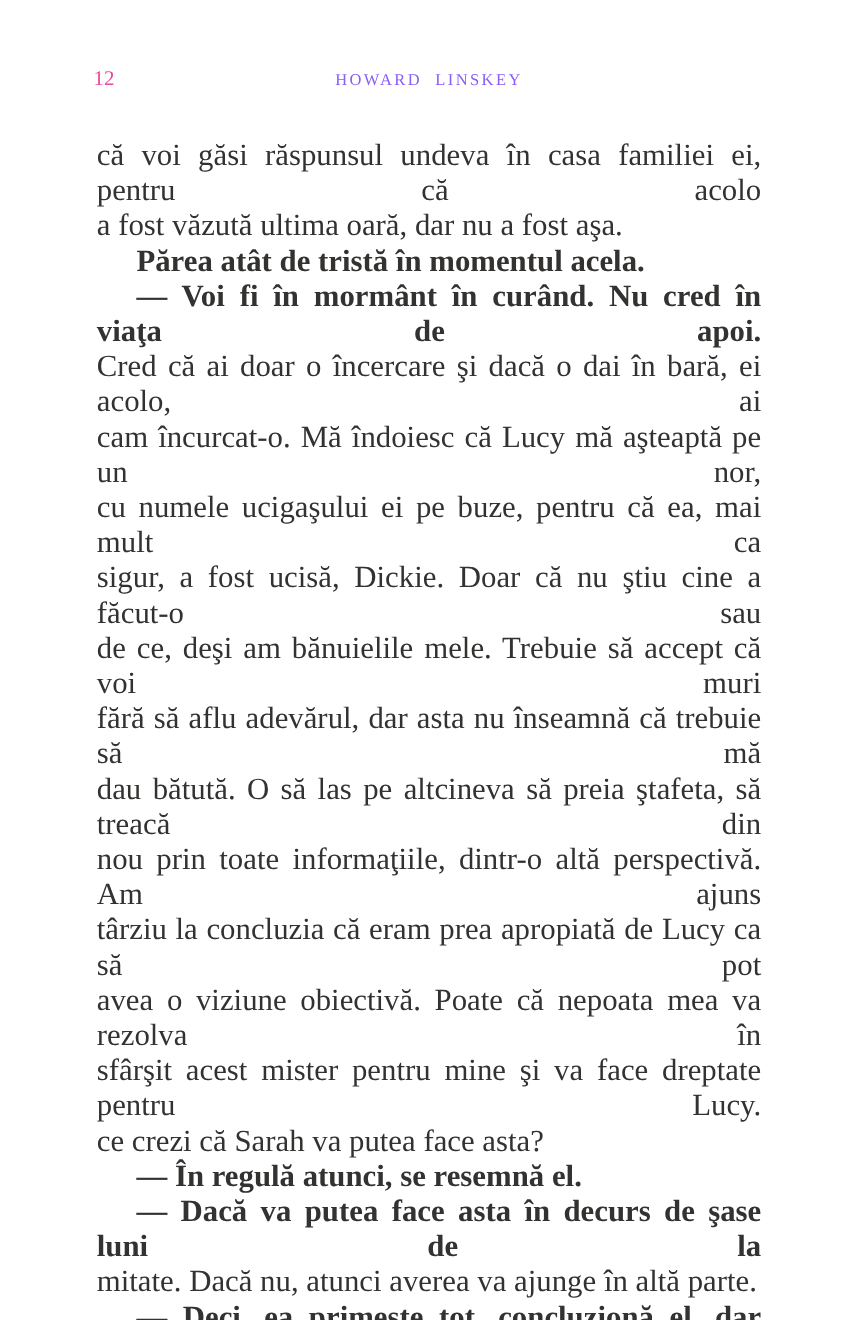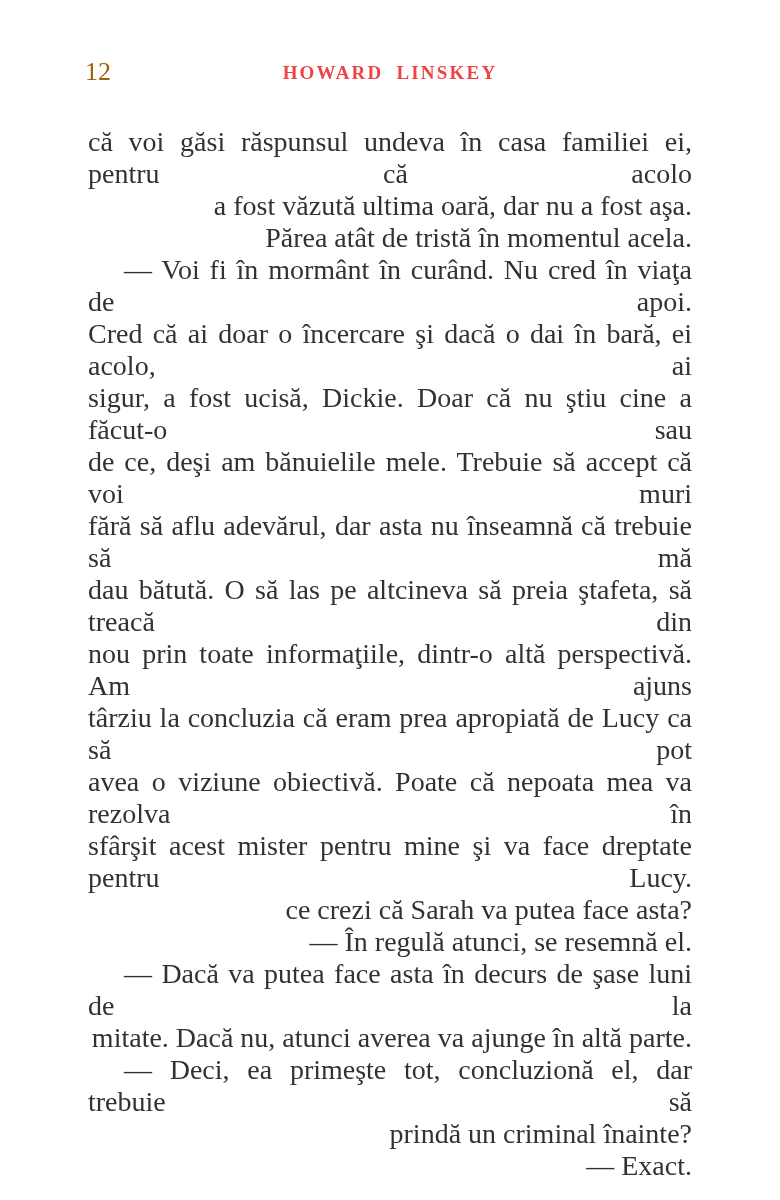--- a/index.html
+++ b/index.html
@@ -20,9 +20,9 @@
     position: absolute;
     left: 85px;
     top: 61px;
-    font-size: 26px;
+    font-size: 19px;
     line-height: 22px;
-    color: #a16207;
+    color: #ec4899;
   }
   .runhead {
     position: absolute;

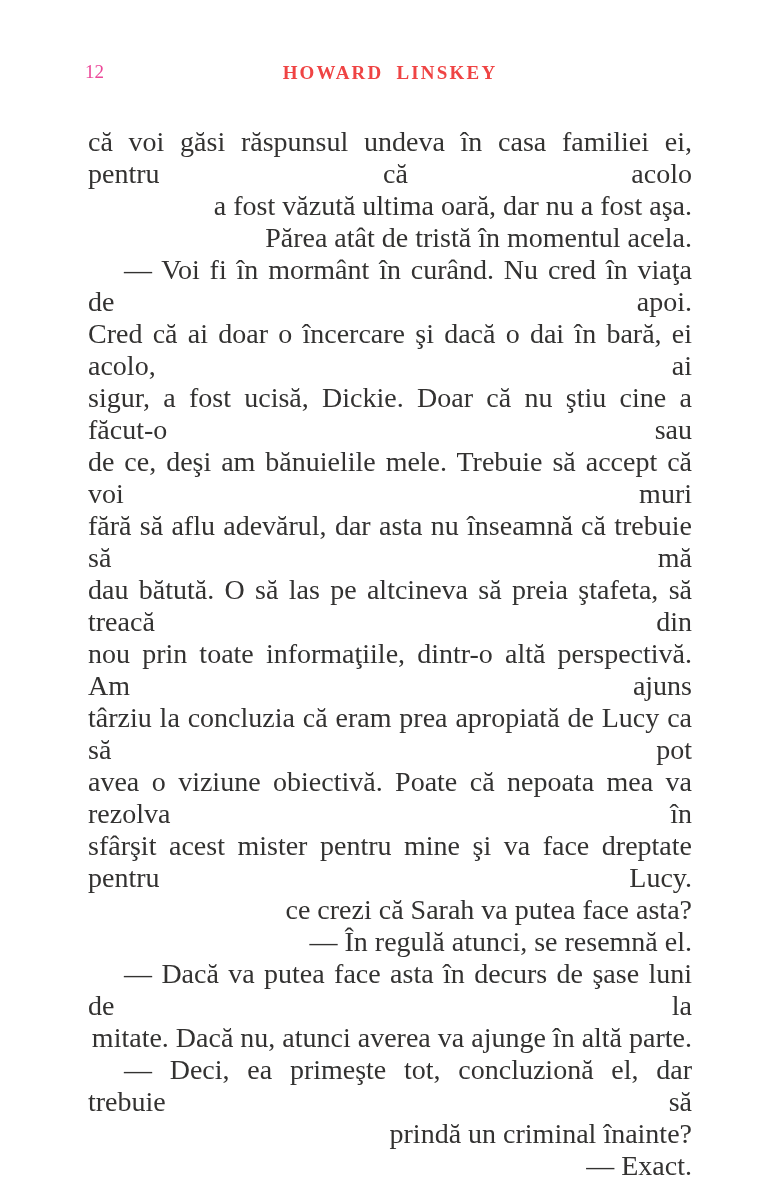--- a/index.html
+++ b/index.html
@@ -29,13 +29,12 @@
     left: 88px;
     width: 604px;
     top: 63px;
-    font-size: 19px;
+    font-size: 15px;
     line-height: 20px;
     letter-spacing: 2.2px;
     word-spacing: 6px;
     text-align: center;
-    color: #ef4444;
-    font-weight: bold;
+    color: #8b5cf6;
   }
   .textblock {
     position: absolute;

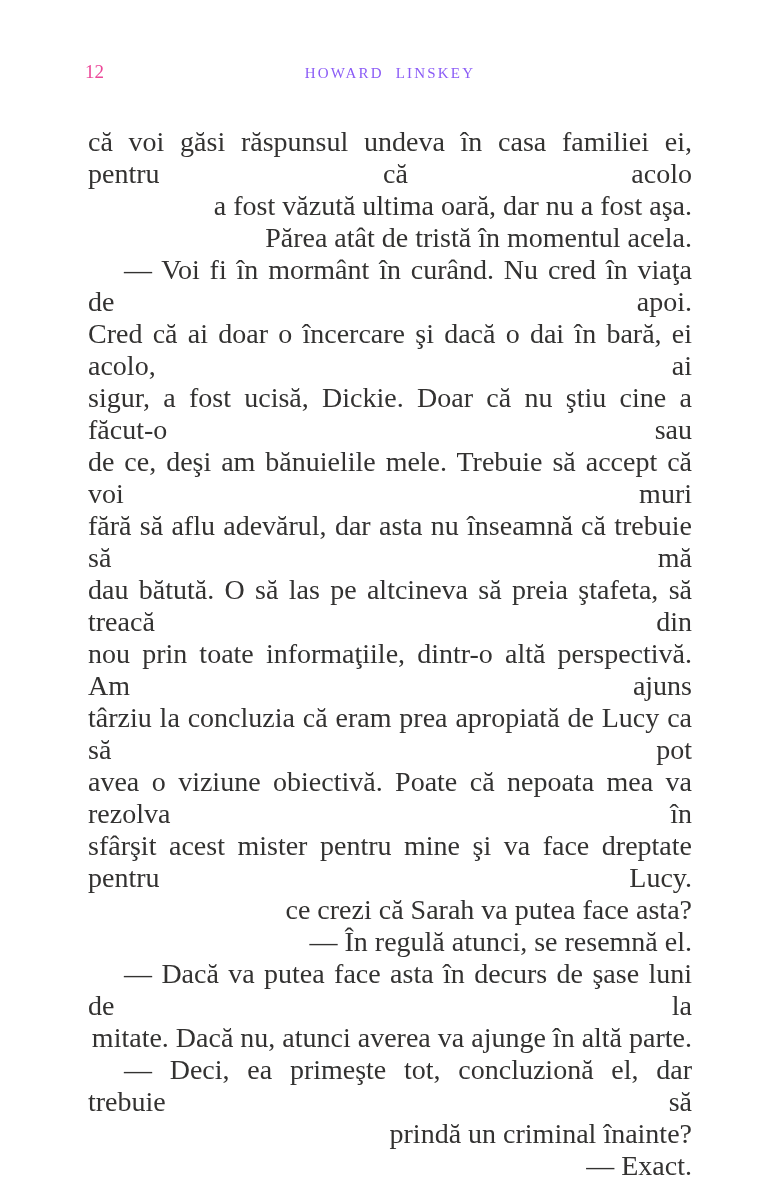--- a/index.html
+++ b/index.html
@@ -45,7 +45,7 @@
     line-height: 32px;
   }
   .line {
-    text-align: right;
+    text-align: left;
     min-height: 32px;
   }
   .line.just {

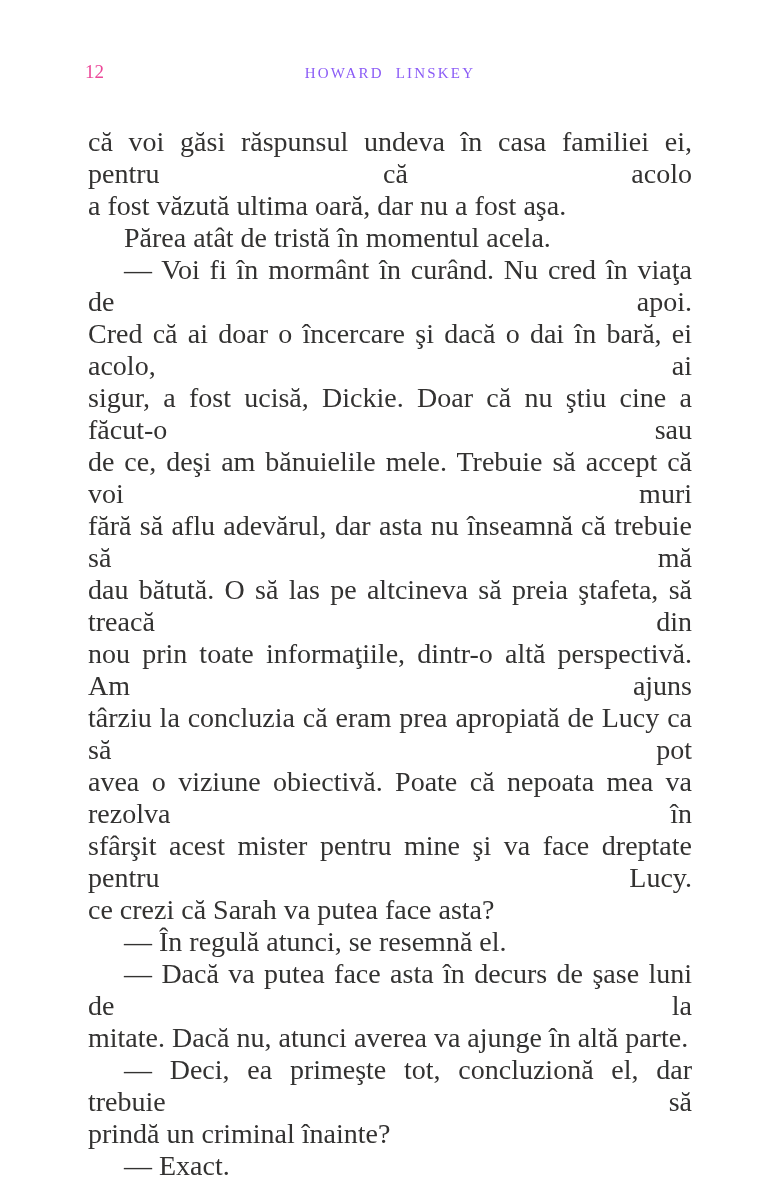--- a/index.html
+++ b/index.html
@@ -55,6 +55,7 @@
   }
   .line.indent {
     text-indent: 36px;
+    font-weight: bold;
   }
 </style>
 </head>

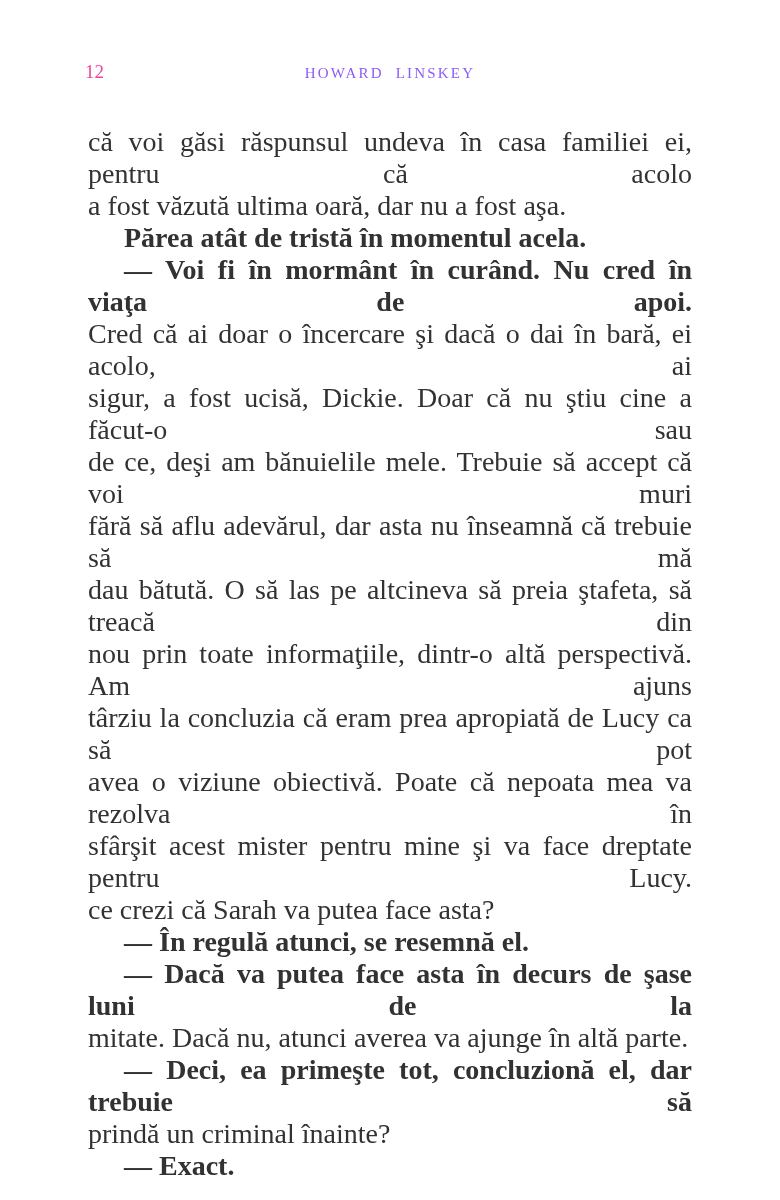--- a/index.html
+++ b/index.html
@@ -70,6 +70,7 @@
       <div class="line indent">Părea atât de tristă în momentul acela.</div>
       <div class="line just indent">— Voi fi în mormânt în curând. Nu cred în viaţa de apoi.</div>
       <div class="line just">Cred că ai doar o încercare şi dacă o dai în bară, ei acolo, ai</div>
+      <div class="line just">cam încurcat-o. Mă îndoiesc că Lucy mă aşteaptă pe un nor,</div>
       <div class="line just">sigur, a fost ucisă, Dickie. Doar că nu ştiu cine a făcut-o sau</div>
       <div class="line just">de ce, deşi am bănuielile mele. Trebuie să accept că voi muri</div>
       <div class="line just">fără să aflu adevărul, dar asta nu înseamnă că trebuie să mă</div>

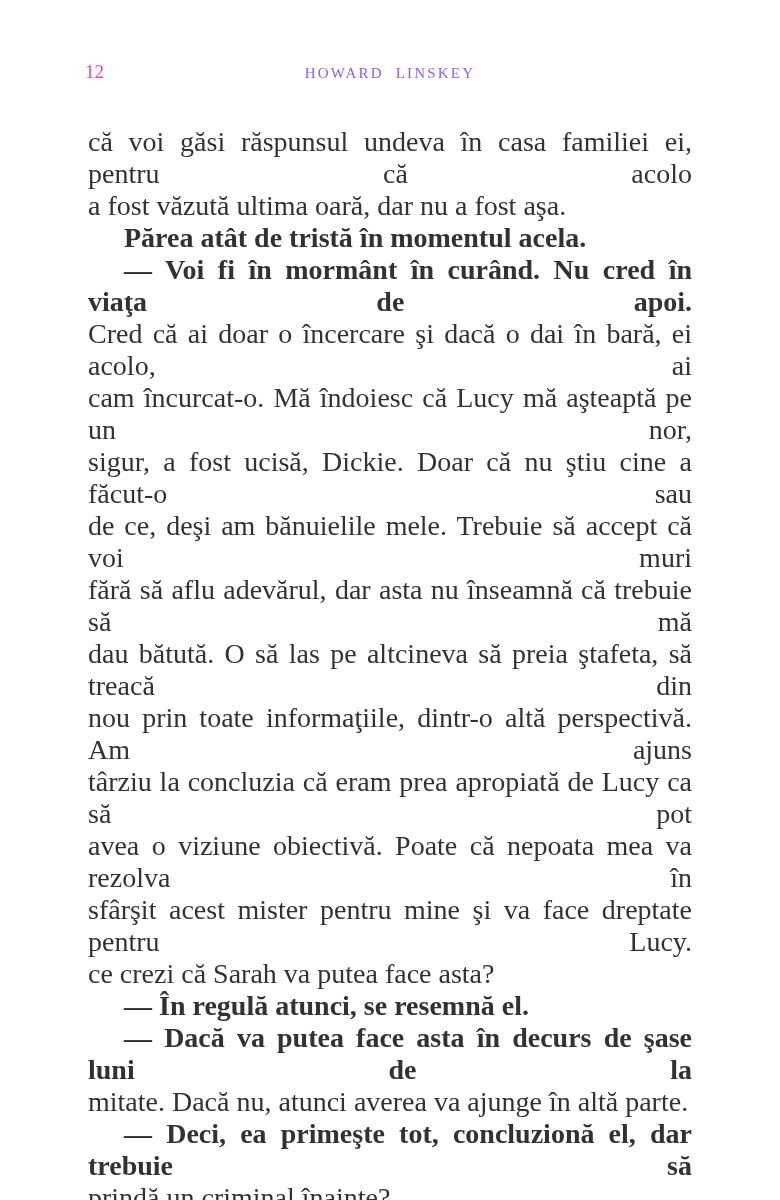--- a/index.html
+++ b/index.html
@@ -71,6 +71,7 @@
       <div class="line just indent">— Voi fi în mormânt în curând. Nu cred în viaţa de apoi.</div>
       <div class="line just">Cred că ai doar o încercare şi dacă o dai în bară, ei acolo, ai</div>
       <div class="line just">cam încurcat-o. Mă îndoiesc că Lucy mă aşteaptă pe un nor,</div>
+      <div class="line just">cu numele ucigaşului ei pe buze, pentru că ea, mai mult ca</div>
       <div class="line just">sigur, a fost ucisă, Dickie. Doar că nu ştiu cine a făcut-o sau</div>
       <div class="line just">de ce, deşi am bănuielile mele. Trebuie să accept că voi muri</div>
       <div class="line just">fără să aflu adevărul, dar asta nu înseamnă că trebuie să mă</div>

